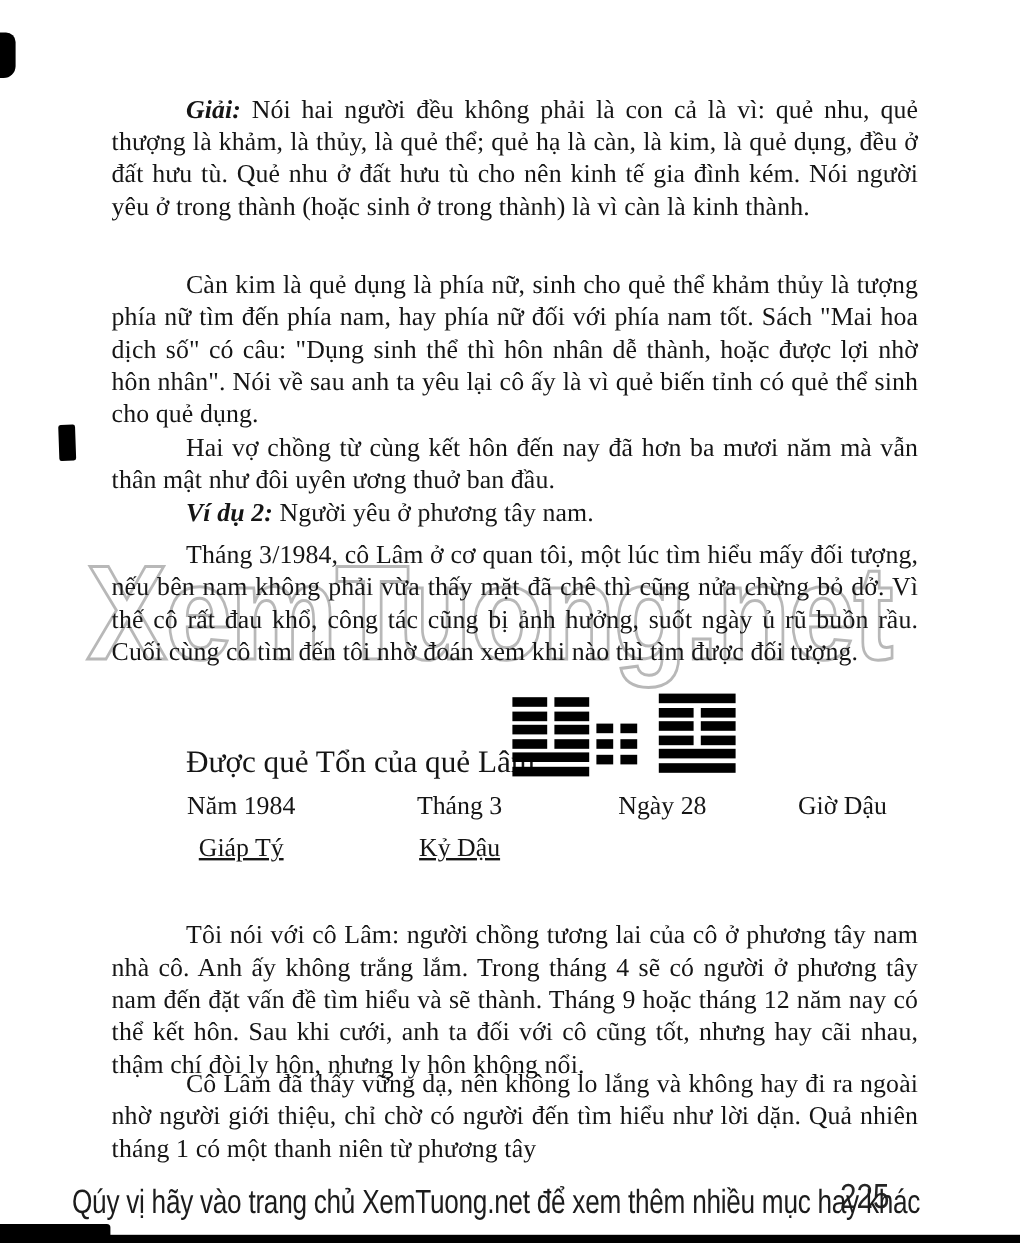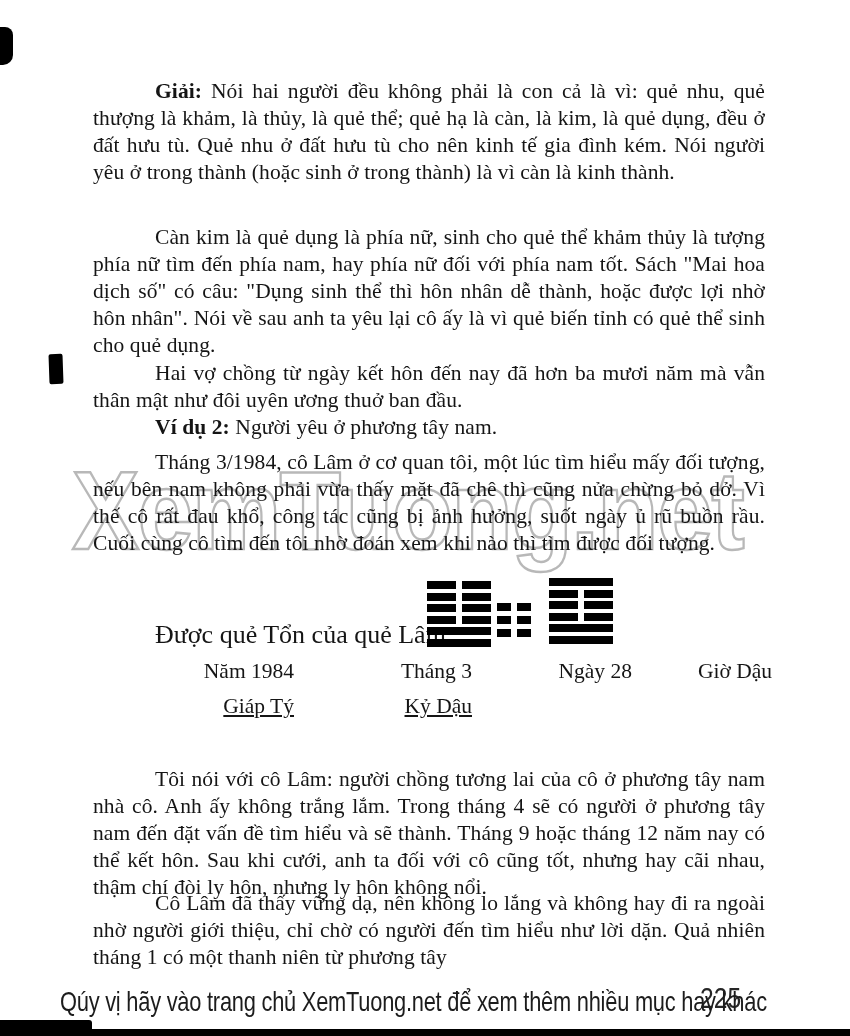--- a/index.html
+++ b/index.html
@@ -12,7 +12,7 @@
     font-size:21.5px;line-height:27px;text-align:justify;text-indent:62px;
     margin:0;z-index:2;letter-spacing:0.1px;
   }
-  .lead{font-weight:bold;}
+  .lead{font-weight:bold;font-style:italic;}
   .caption{
     position:absolute;left:155px;top:620px;font-size:26px;z-index:2;margin:0;
   }

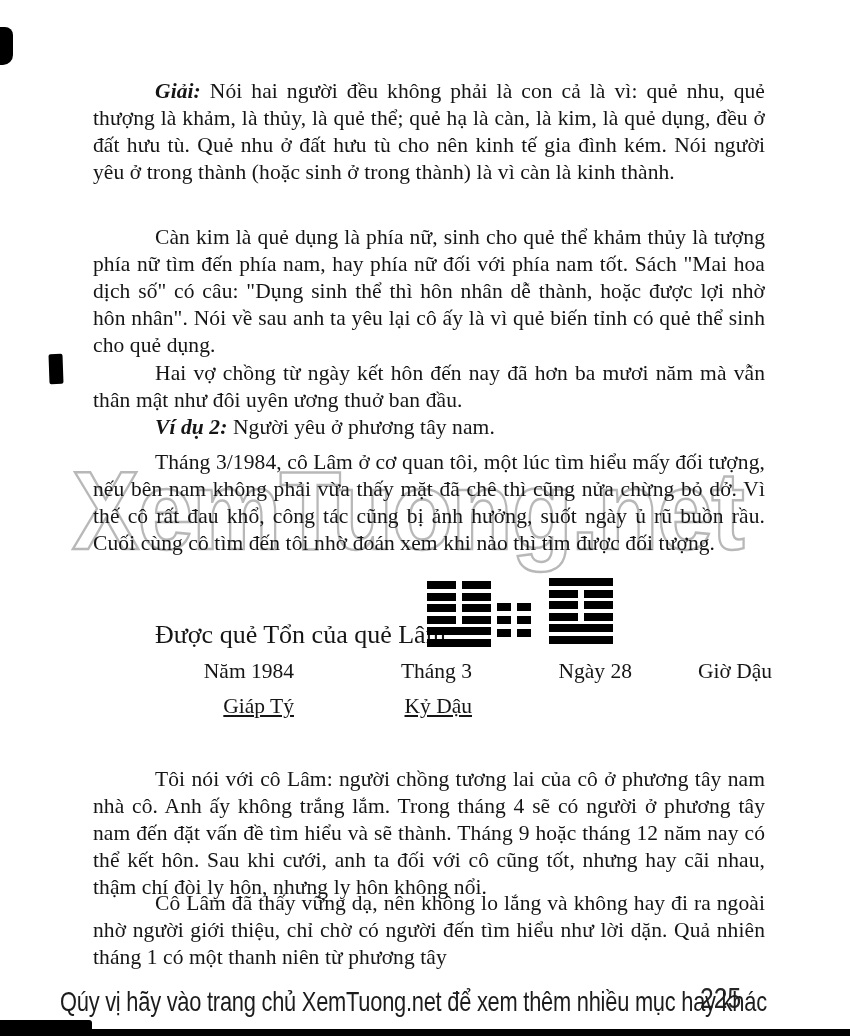--- a/index.html
+++ b/index.html
@@ -79,7 +79,7 @@
 
   <p class="para" style="top:224px">Càn kim là quẻ dụng là phía nữ, sinh cho quẻ thể khảm thủy là tượng phía nữ tìm đến phía nam, hay phía nữ đối với phía nam tốt. Sách "Mai hoa dịch số" có câu: "Dụng sinh thể thì hôn nhân dễ thành, hoặc được lợi nhờ hôn nhân". Nói về sau anh ta yêu lại cô ấy là vì quẻ biến tỉnh có quẻ thể sinh cho quẻ dụng.</p>
 
-  <p class="para" style="top:360px">Hai vợ chồng từ ngày kết hôn đến nay đã hơn ba mươi năm mà vẫn thân mật như đôi uyên ương thuở ban đầu.</p>
+  <p class="para" style="top:360px">Hai vợ chồng từ cùng kết hôn đến nay đã hơn ba mươi năm mà vẫn thân mật như đôi uyên ương thuở ban đầu.</p>
 
   <p class="para" style="top:414px"><span class="lead">Ví dụ 2:</span><span> Người yêu ở phương tây nam.</span></p>
 

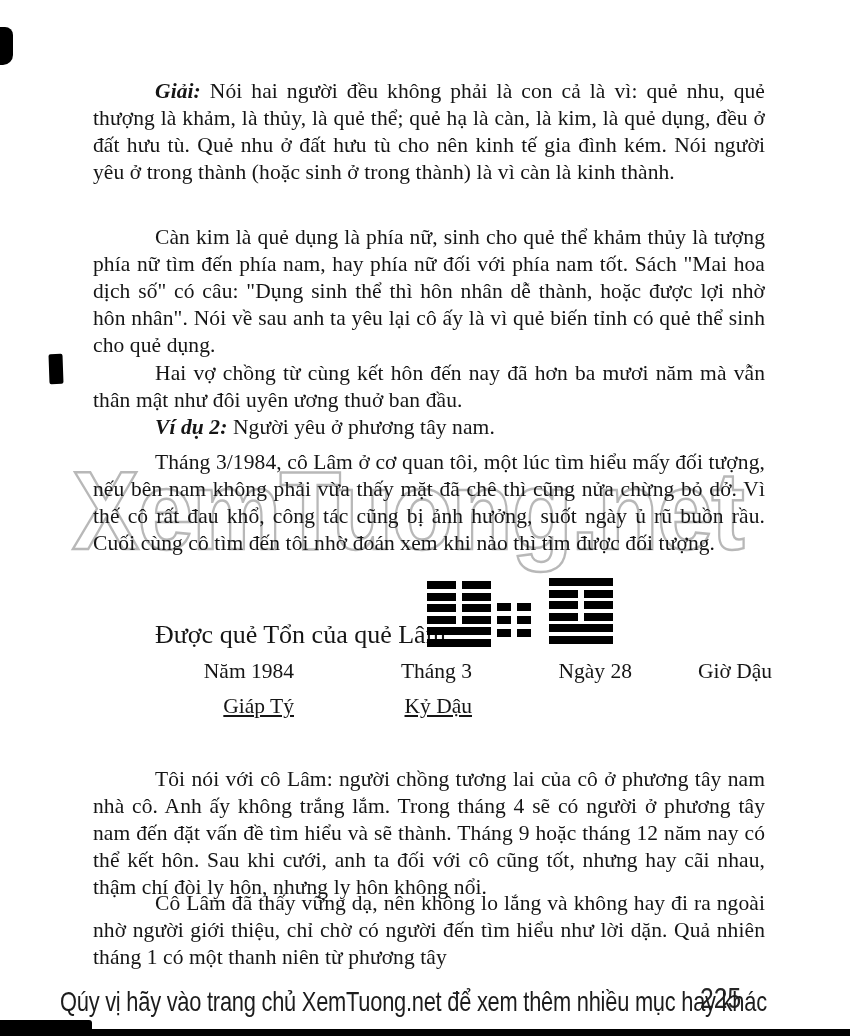--- a/index.html
+++ b/index.html
@@ -32,7 +32,7 @@
     grid-template-columns:186px 178px 160px 140px;z-index:2;
     font-size:21.5px;
   }
-  .ba-row .cell{text-align:right;}
+  .ba-row .cell{text-align:center;}
   .row-1{top:659px;}
   .row-2{top:694px;text-decoration:underline;}
   

